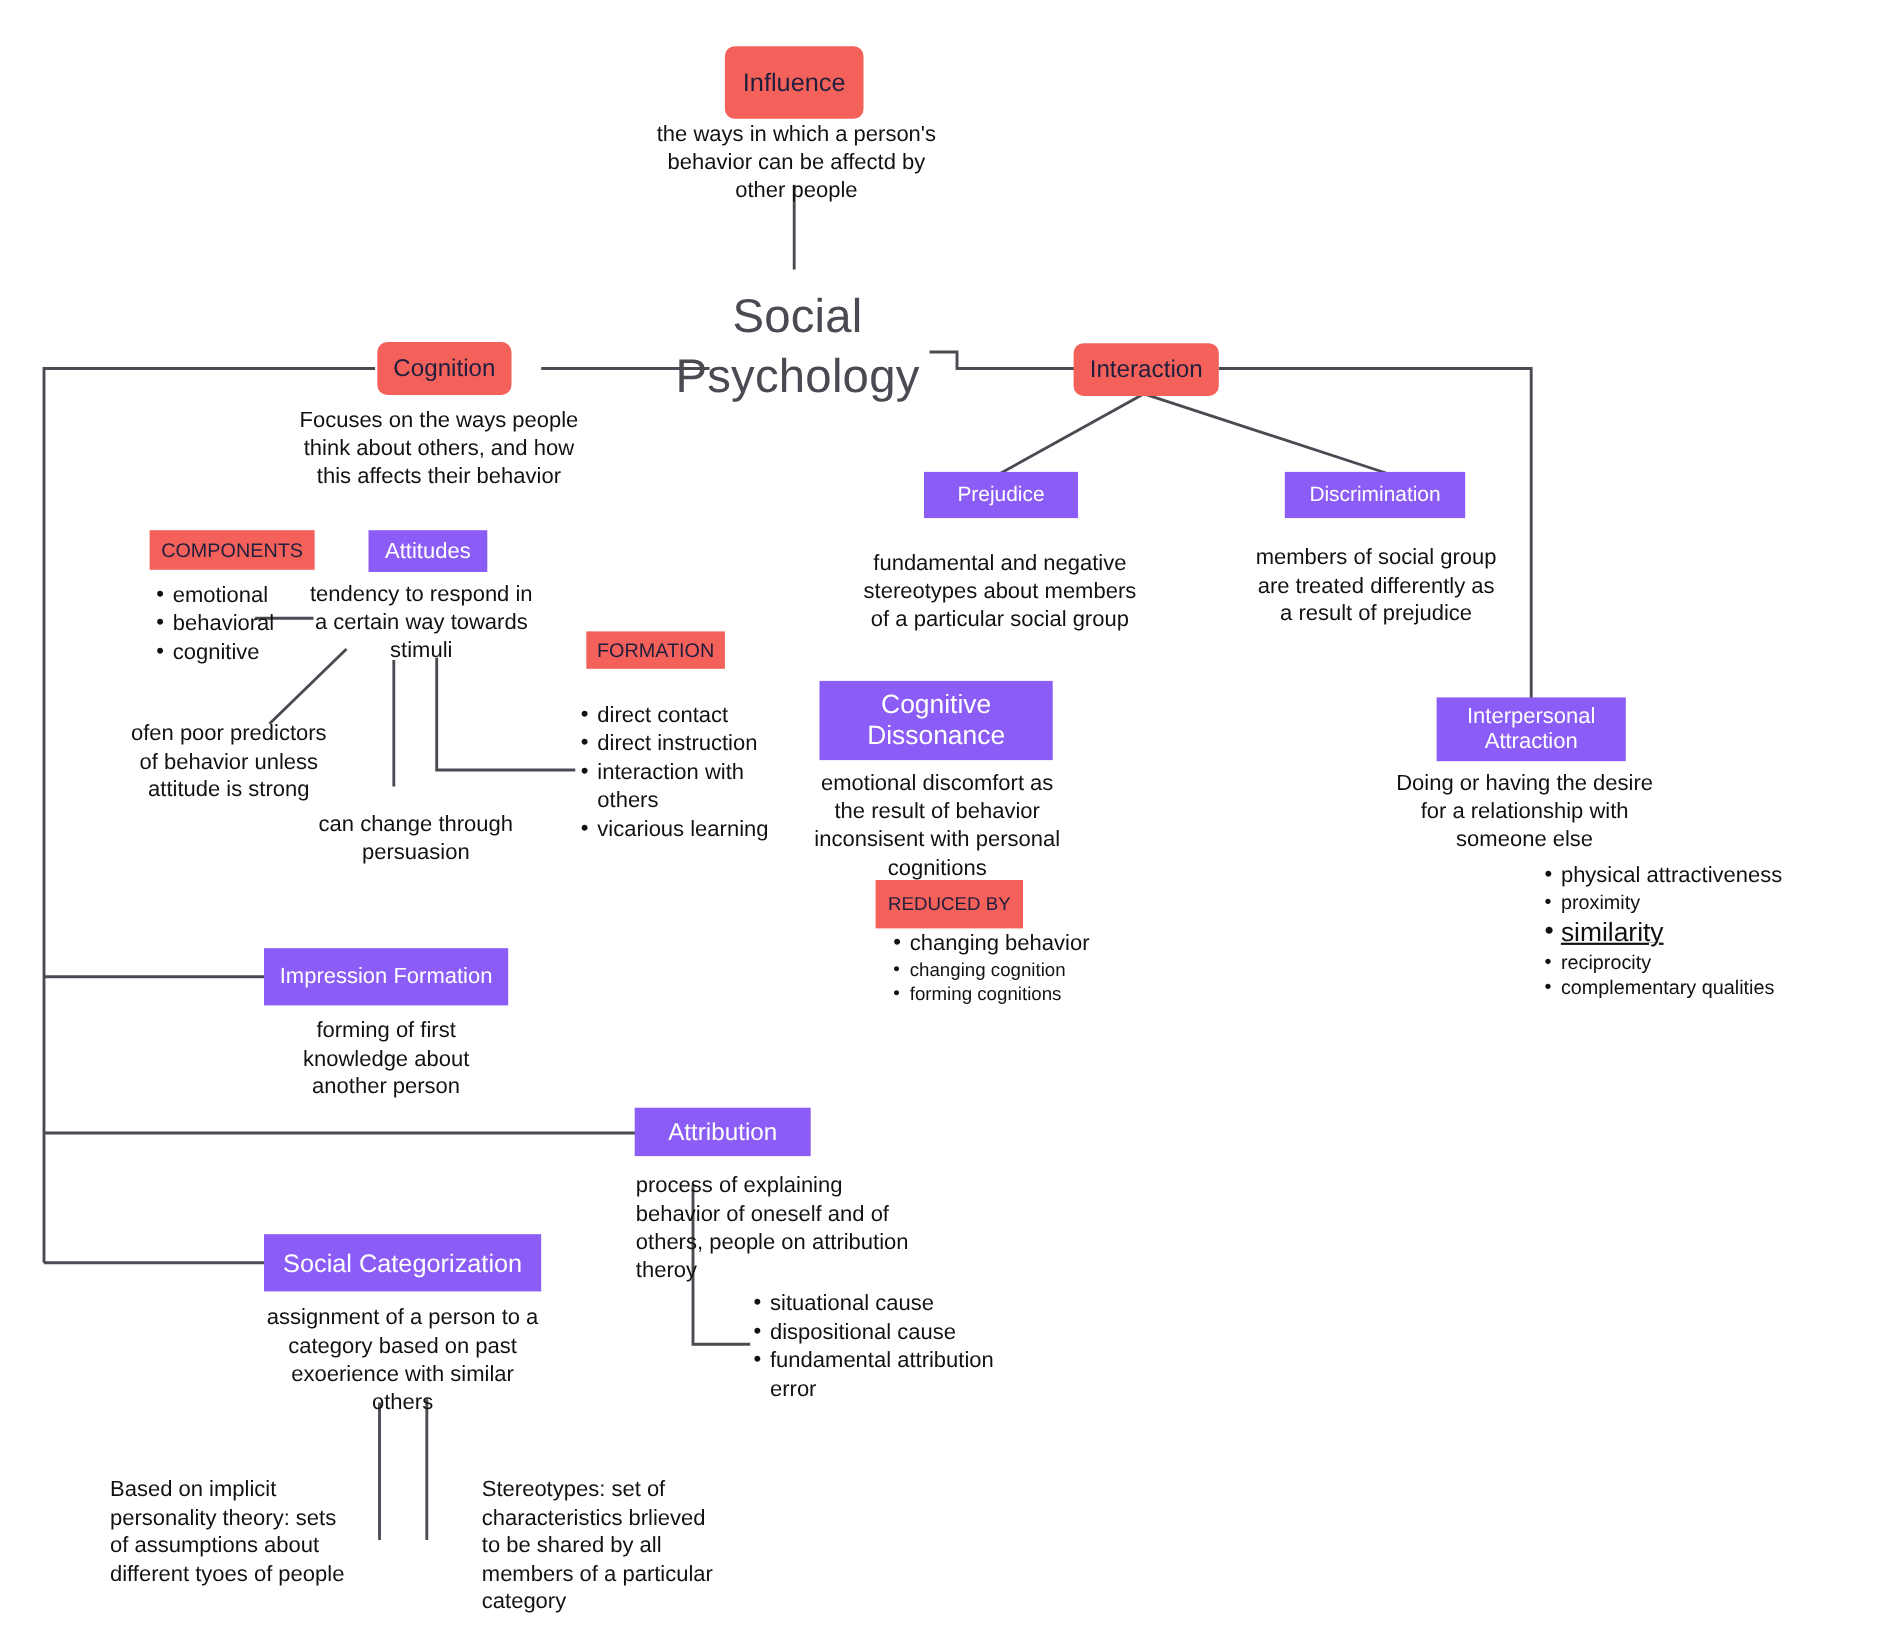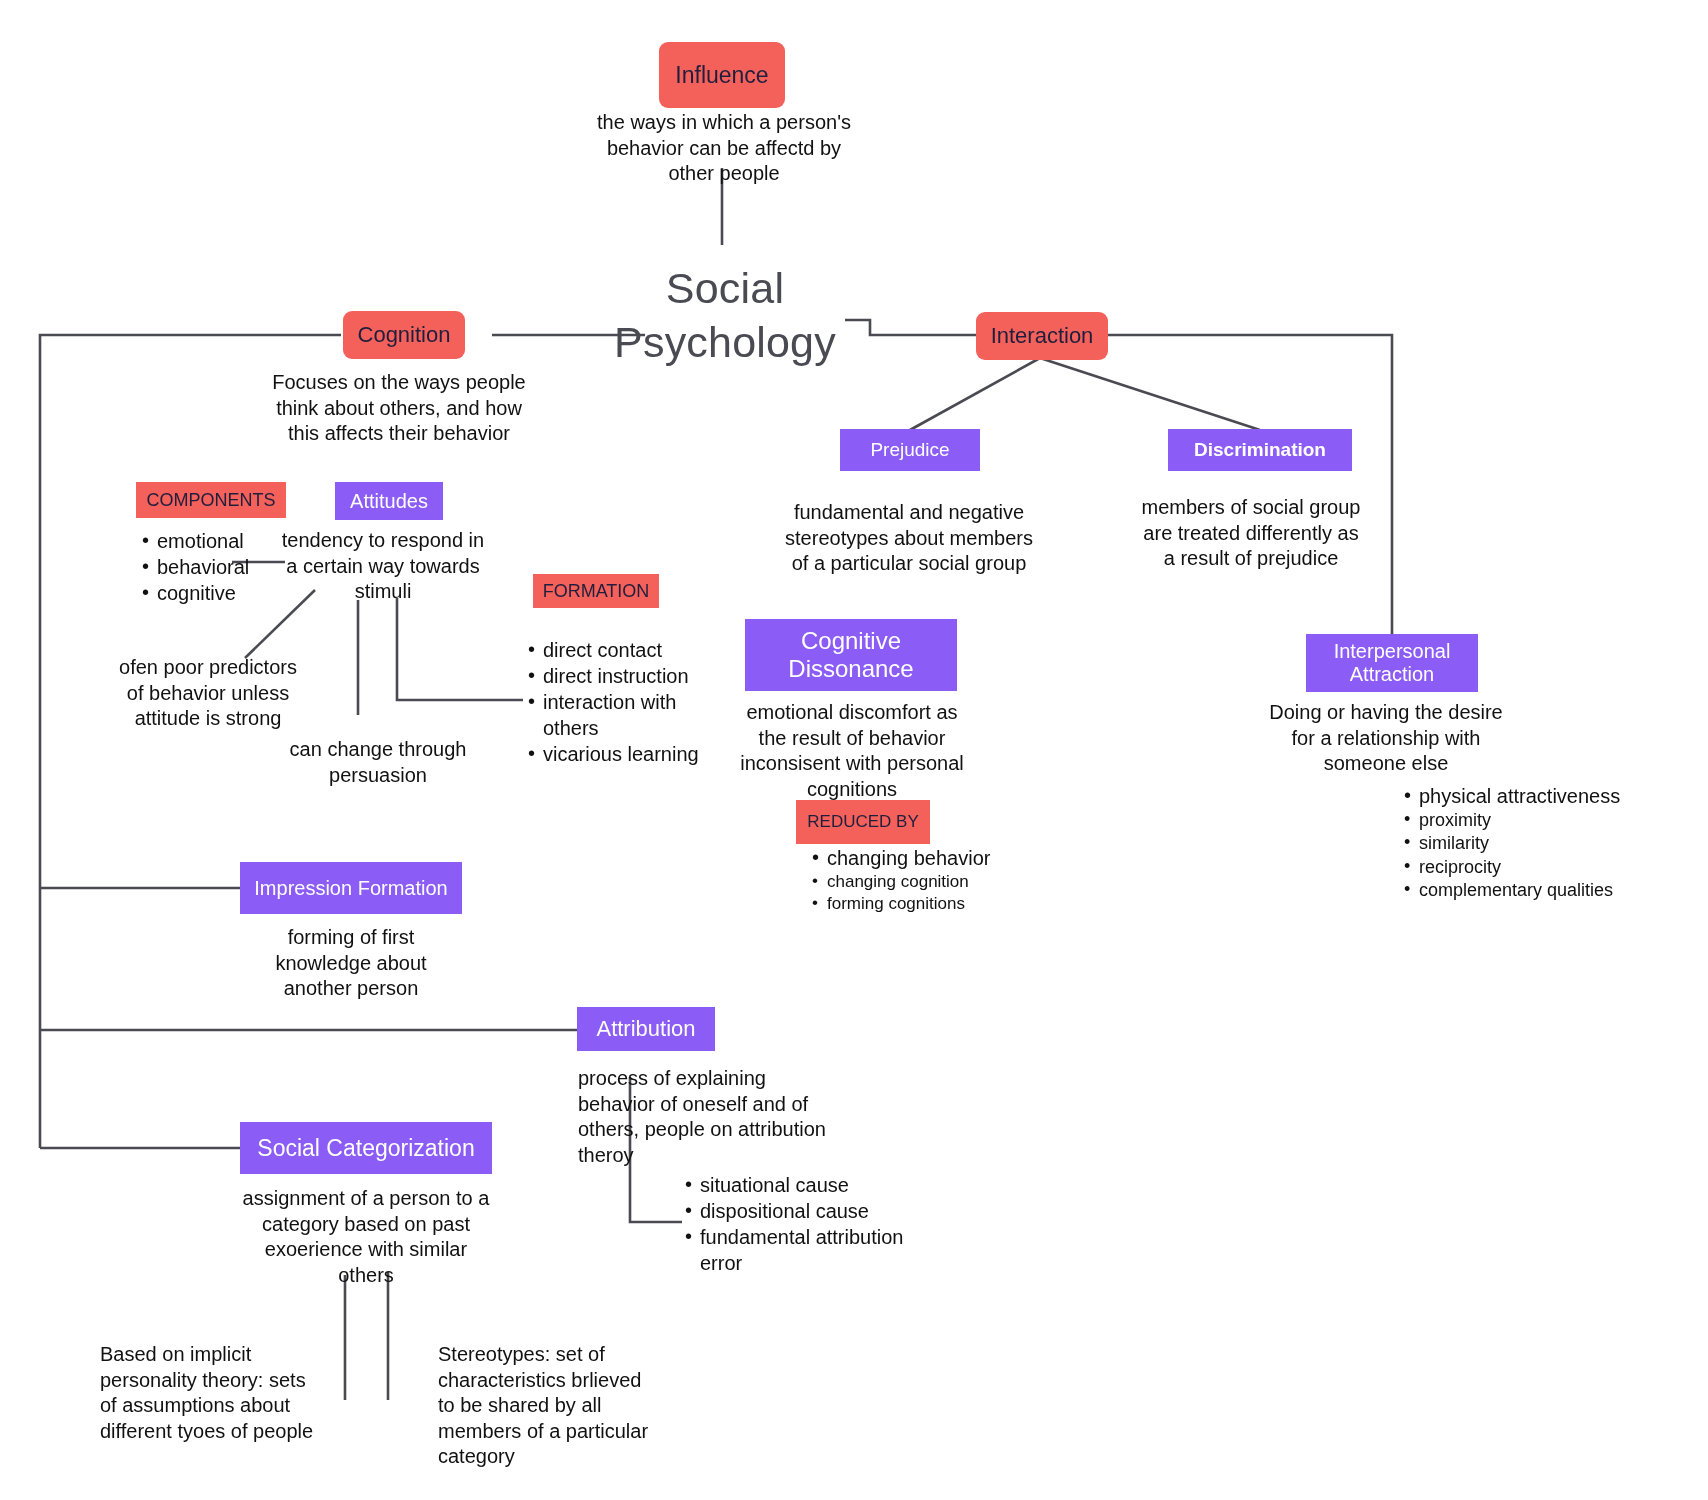--- a/index.html
+++ b/index.html
@@ -169,7 +169,7 @@
   <div class="node blue-rect" style="left:840px; top:429px; width:140px; height:42px; font-size:19px;">Prejudice</div>
   <div class="desc" style="left:778px; top:500px; width:262px;">fundamental and negative stereotypes about members of a particular social group</div>
 
-  <div class="node blue-rect" style="left:1168px; top:429px; width:184px; height:42px; font-size:19px;font-weight:bold;">Discrimination</div>
+  <div class="node blue-rect" style="left:1168px; top:429px; width:164px; height:42px; font-size:19px;">Discrimination</div>
   <div class="desc" style="left:1140px; top:495px; width:222px;">members of social group are treated differently as a result of prejudice</div>
 
   <div class="node blue-rect" style="left:745px; top:619px; width:212px; height:72px; font-size:24px; white-space:pre-line;">Cognitive

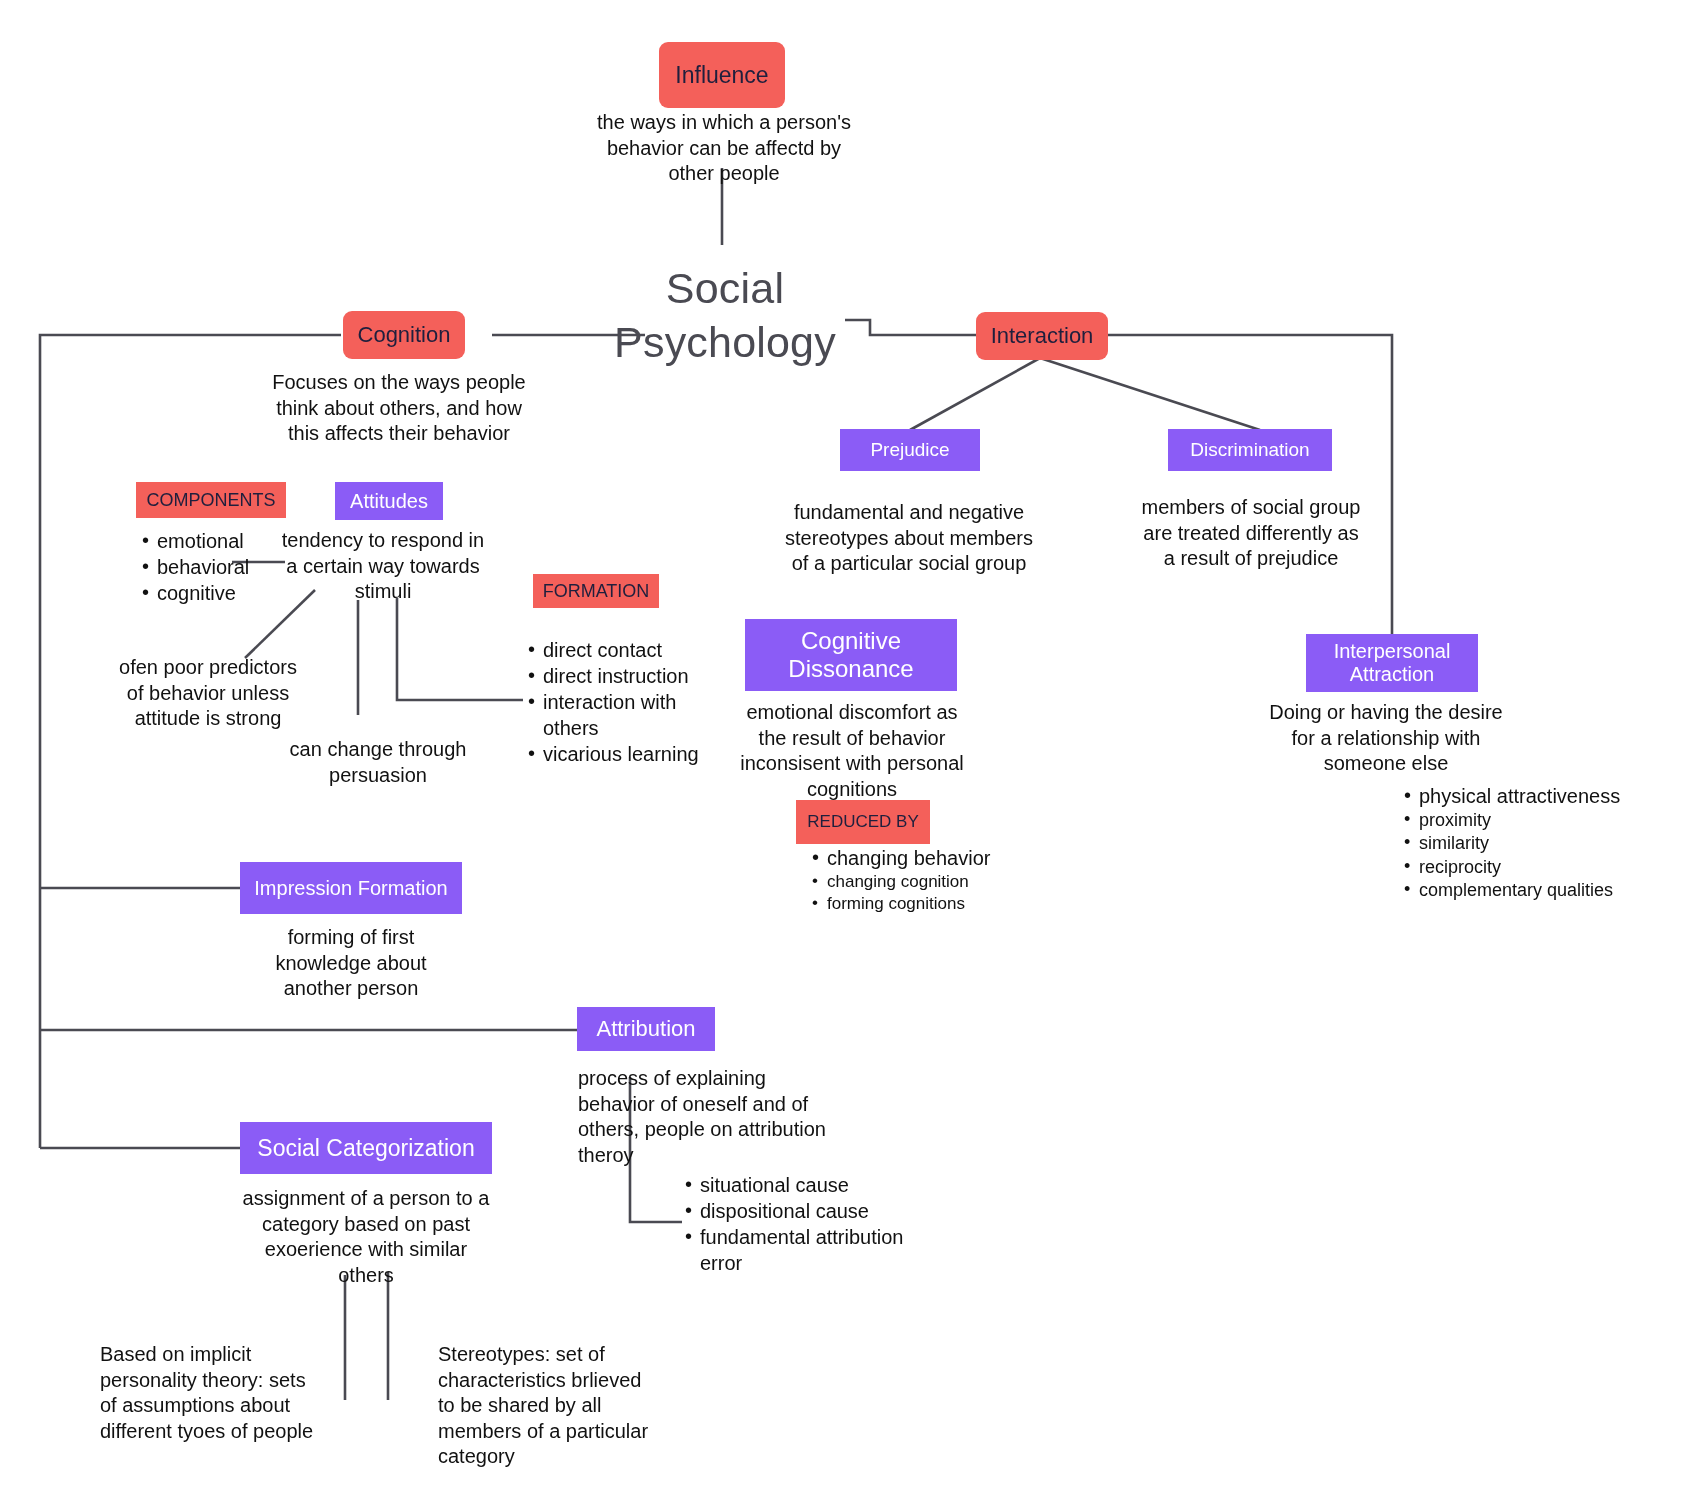--- a/index.html
+++ b/index.html
@@ -191,7 +191,7 @@
     <ul>
       <li>physical attractiveness</li>
       <li style="font-size:18px;">proximity</li>
-      <li style="font-size:18px;">similarity</li>
+      <li style="font-size:24px;text-decoration:underline;">similarity</li>
       <li style="font-size:18px;">reciprocity</li>
       <li style="font-size:18px;">complementary qualities</li>
     </ul>

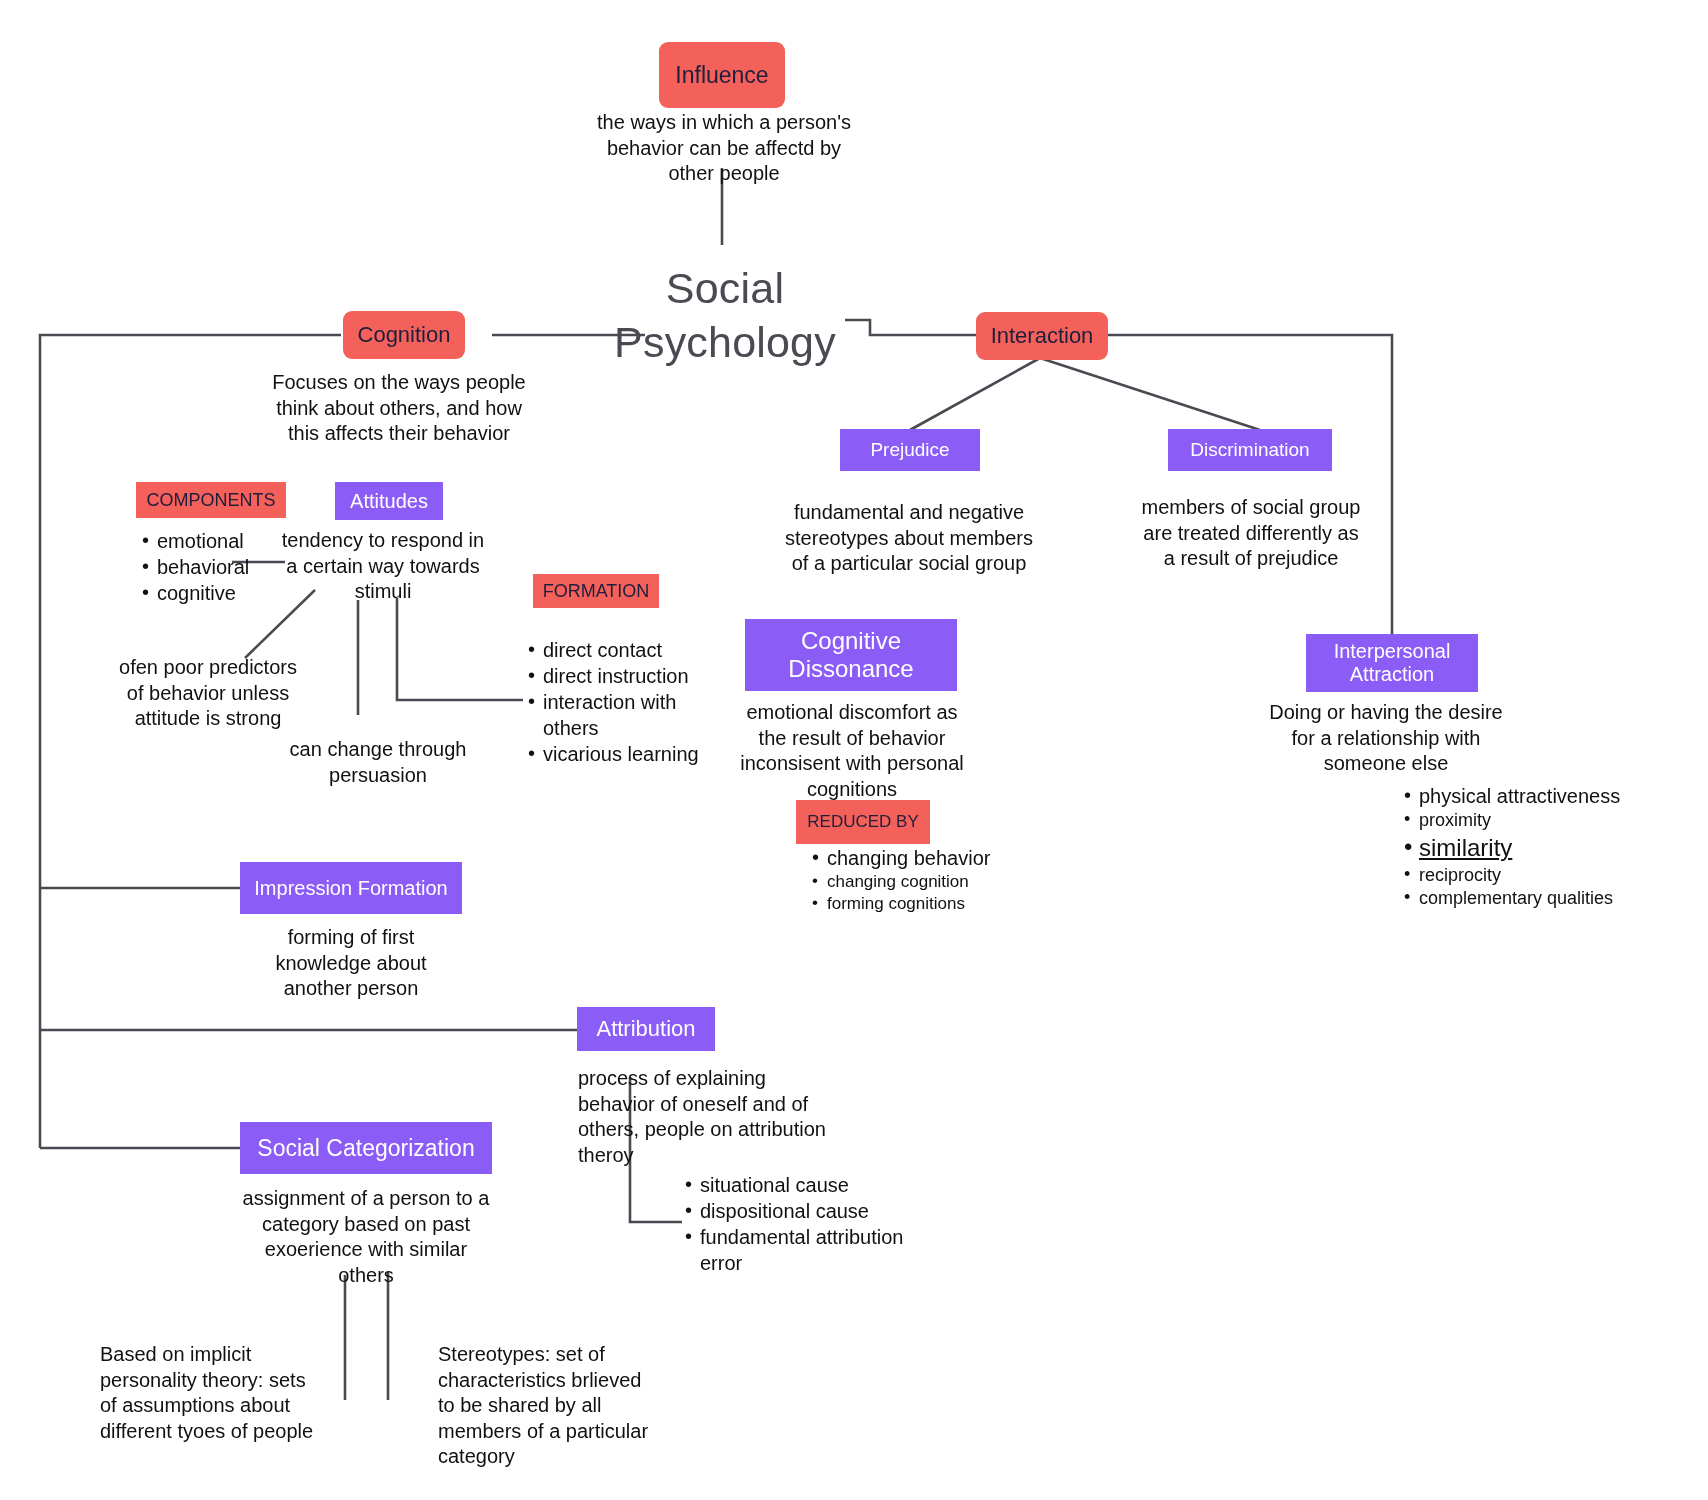--- a/index.html
+++ b/index.html
@@ -200,7 +200,7 @@
   <div class="node blue-rect" style="left:240px; top:862px; width:222px; height:52px; font-size:20px;">Impression Formation</div>
   <div class="desc" style="left:240px; top:925px; width:222px;">forming of first knowledge about another person</div>
 
-  <div class="node blue-rect" style="left:577px; top:1007px; width:138px; height:44px; font-size:22px;">Attribution</div>
+  <div class="node blue-rect" style="left:577px; top:1007px; width:160px; height:44px; font-size:22px;">Attribution</div>
   <div class="desc left" style="left:578px; top:1066px; width:268px;">process of explaining behavior of oneself and of others, people on attribution theroy</div>
   <div class="bullets" style="left:685px; top:1172px; width:230px;">
     <ul>

